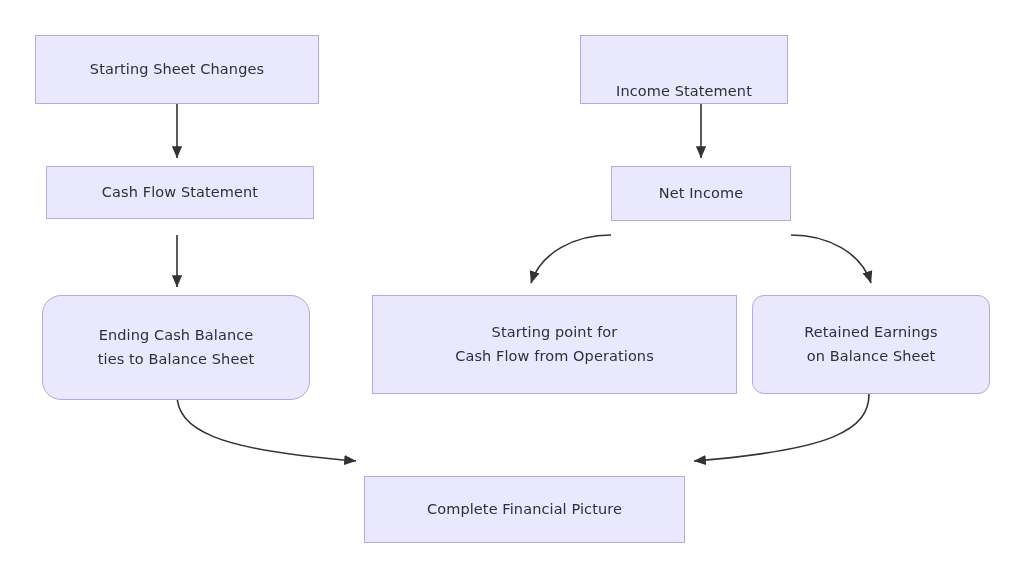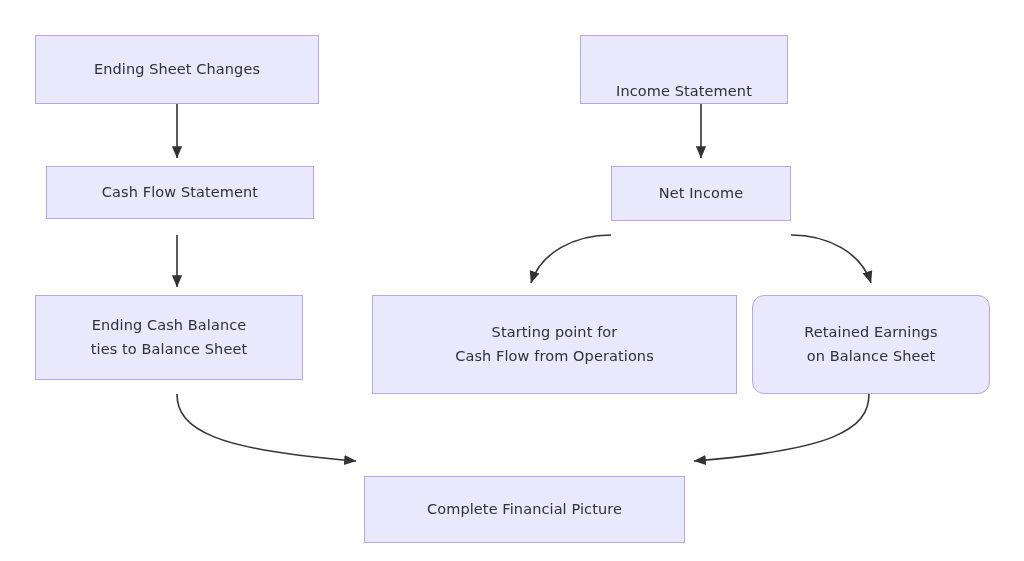--- a/index.html
+++ b/index.html
@@ -85,7 +85,7 @@
   </svg>
 
   <div class="node" id="node-balance-sheet-changes">
-    <span class="line">Ending Sheet Changes</span>
+    <span class="line">Starting Sheet Changes</span>
   </div>
 
   <div class="node" id="node-cash-flow-statement">

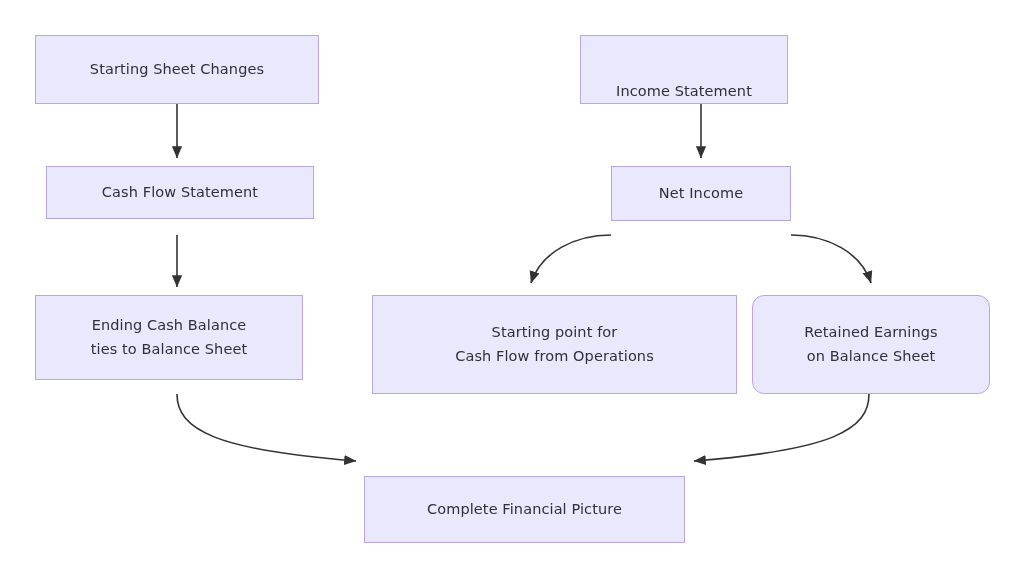--- a/index.html
+++ b/index.html
@@ -48,7 +48,7 @@
   
   #node-balance-sheet-changes { left: 35px;  top: 35px;  width: 284px; height: 69px; }
   #node-cash-flow-statement   { left: 46px;  top: 166px; width: 268px; height: 53px; }
-  #node-ending-cash-balance   { left: 35px;  top: 295px; width: 268px; height: 85px; }
+  #node-ending-cash-balance   { left: 42px;  top: 295px; width: 268px; height: 105px; border-radius: 19px; }
   #node-income-statement      { left: 580px; top: 35px;  width: 208px; height: 69px; justify-content: flex-end; }
   #node-net-income            { left: 611px; top: 166px; width: 180px; height: 55px; }
   #node-starting-point        { left: 372px; top: 295px; width: 365px; height: 99px; }

